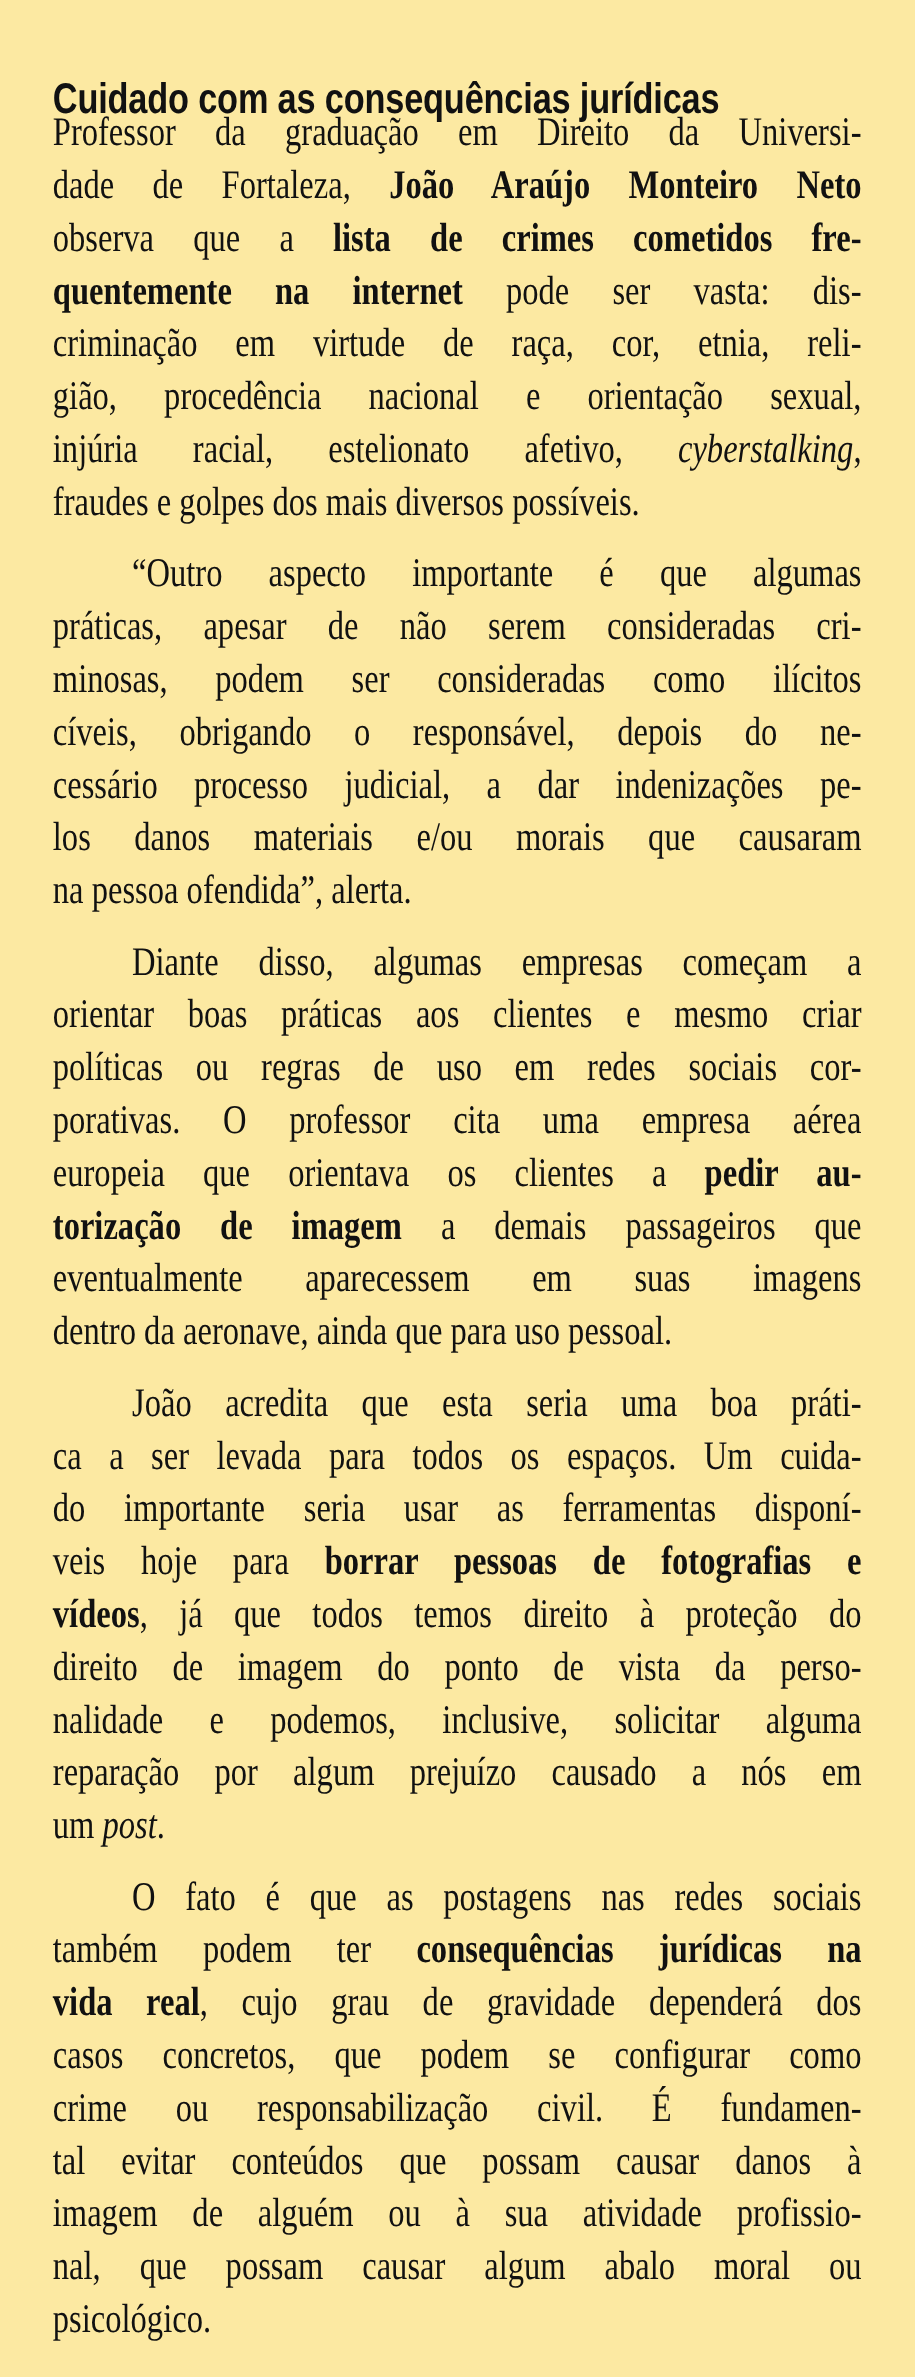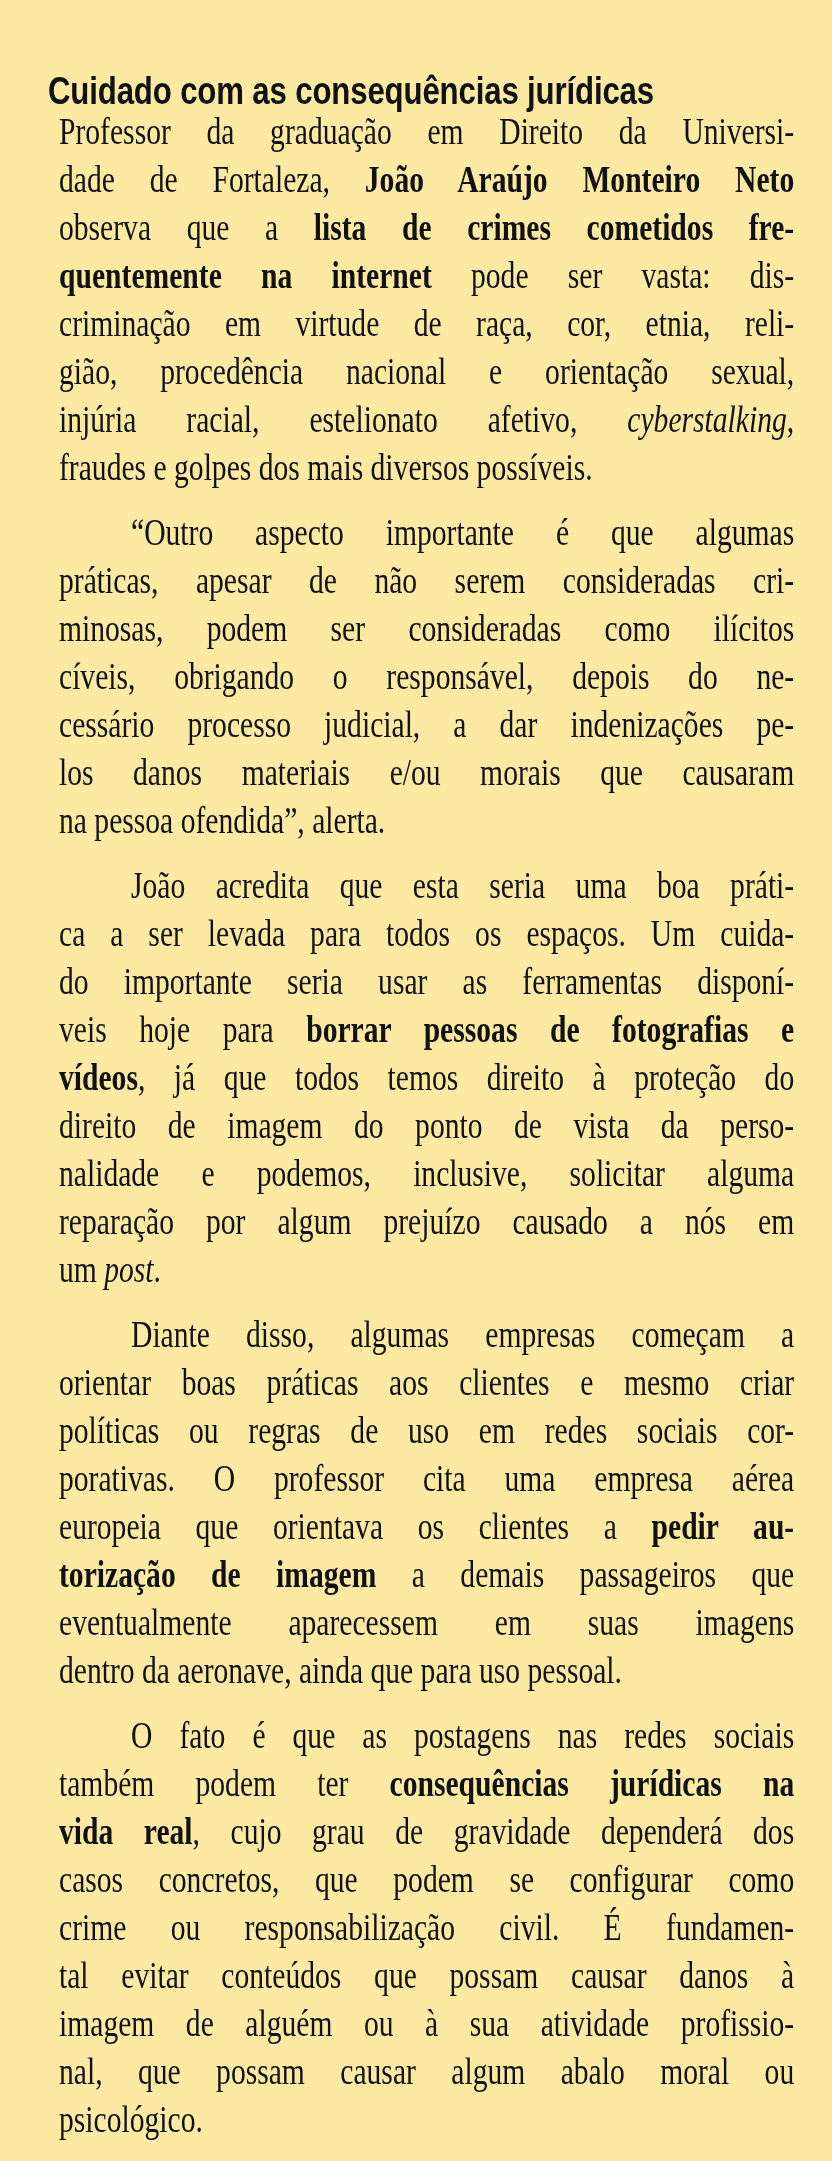--- a/index.html
+++ b/index.html
@@ -76,7 +76,7 @@
 
 <div class="article">
   <h2 class="heading">Cuidado com as consequências jurídicas</h2>
-  <div class="body-text" id="body-text" style="margin: 11px;">
+  <div class="body-text" id="body-text" style="margin: 0px;">
       <div class="para">
         <span class="line indent-0"><span class="seg">Professor da graduação em Direito da Universi-</span></span>
         <span class="line"><span class="seg">dade de Fortaleza, </span><span class="seg b">João Araújo Monteiro Neto</span></span>

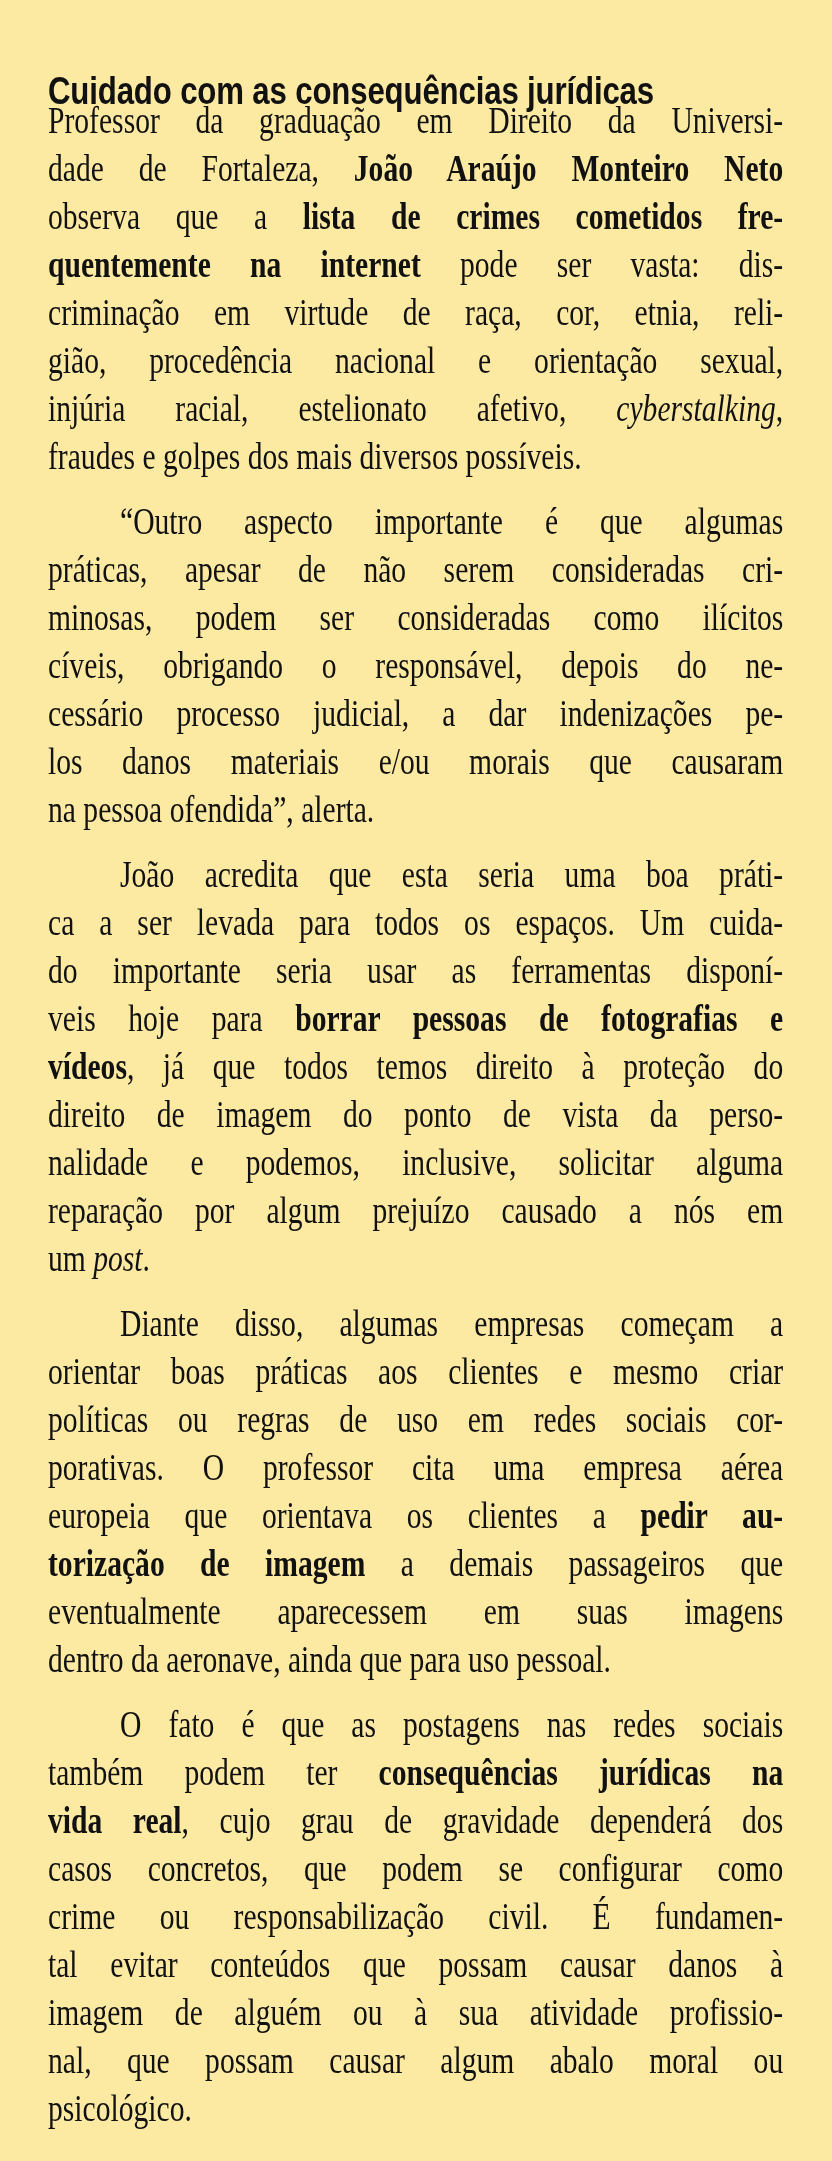--- a/index.html
+++ b/index.html
@@ -97,6 +97,16 @@
         <span class="line last"><span class="seg">na pessoa ofendida”, alerta.</span></span>
       </div>
       <div class="para">
+        <span class="line indent-2 indent"><span class="seg">Diante disso, algumas empresas começam a</span></span>
+        <span class="line"><span class="seg">orientar boas práticas aos clientes e mesmo criar</span></span>
+        <span class="line"><span class="seg">políticas ou regras de uso em redes sociais cor-</span></span>
+        <span class="line"><span class="seg">porativas. O professor cita uma empresa aérea</span></span>
+        <span class="line"><span class="seg">europeia que orientava os clientes a </span><span class="seg b">pedir au-</span></span>
+        <span class="line"><span class="seg b">torização de imagem</span><span class="seg"> a demais passageiros que</span></span>
+        <span class="line"><span class="seg">eventualmente aparecessem em suas imagens</span></span>
+        <span class="line last"><span class="seg">dentro da aeronave, ainda que para uso pessoal.</span></span>
+      </div>
+      <div class="para">
         <span class="line indent-3 indent"><span class="seg">João acredita que esta seria uma boa práti-</span></span>
         <span class="line"><span class="seg">ca a ser levada para todos os espaços. Um cuida-</span></span>
         <span class="line"><span class="seg">do importante seria usar as ferramentas disponí-</span></span>
@@ -106,16 +116,6 @@
         <span class="line"><span class="seg">nalidade e podemos, inclusive, solicitar alguma</span></span>
         <span class="line"><span class="seg">reparação por algum prejuízo causado a nós em</span></span>
         <span class="line last"><span class="seg">um </span><span class="seg i">post</span><span class="seg">.</span></span>
-      </div>
-      <div class="para">
-        <span class="line indent-2 indent"><span class="seg">Diante disso, algumas empresas começam a</span></span>
-        <span class="line"><span class="seg">orientar boas práticas aos clientes e mesmo criar</span></span>
-        <span class="line"><span class="seg">políticas ou regras de uso em redes sociais cor-</span></span>
-        <span class="line"><span class="seg">porativas. O professor cita uma empresa aérea</span></span>
-        <span class="line"><span class="seg">europeia que orientava os clientes a </span><span class="seg b">pedir au-</span></span>
-        <span class="line"><span class="seg b">torização de imagem</span><span class="seg"> a demais passageiros que</span></span>
-        <span class="line"><span class="seg">eventualmente aparecessem em suas imagens</span></span>
-        <span class="line last"><span class="seg">dentro da aeronave, ainda que para uso pessoal.</span></span>
       </div>
       <div class="para">
         <span class="line indent-4 indent"><span class="seg">O fato é que as postagens nas redes sociais</span></span>

